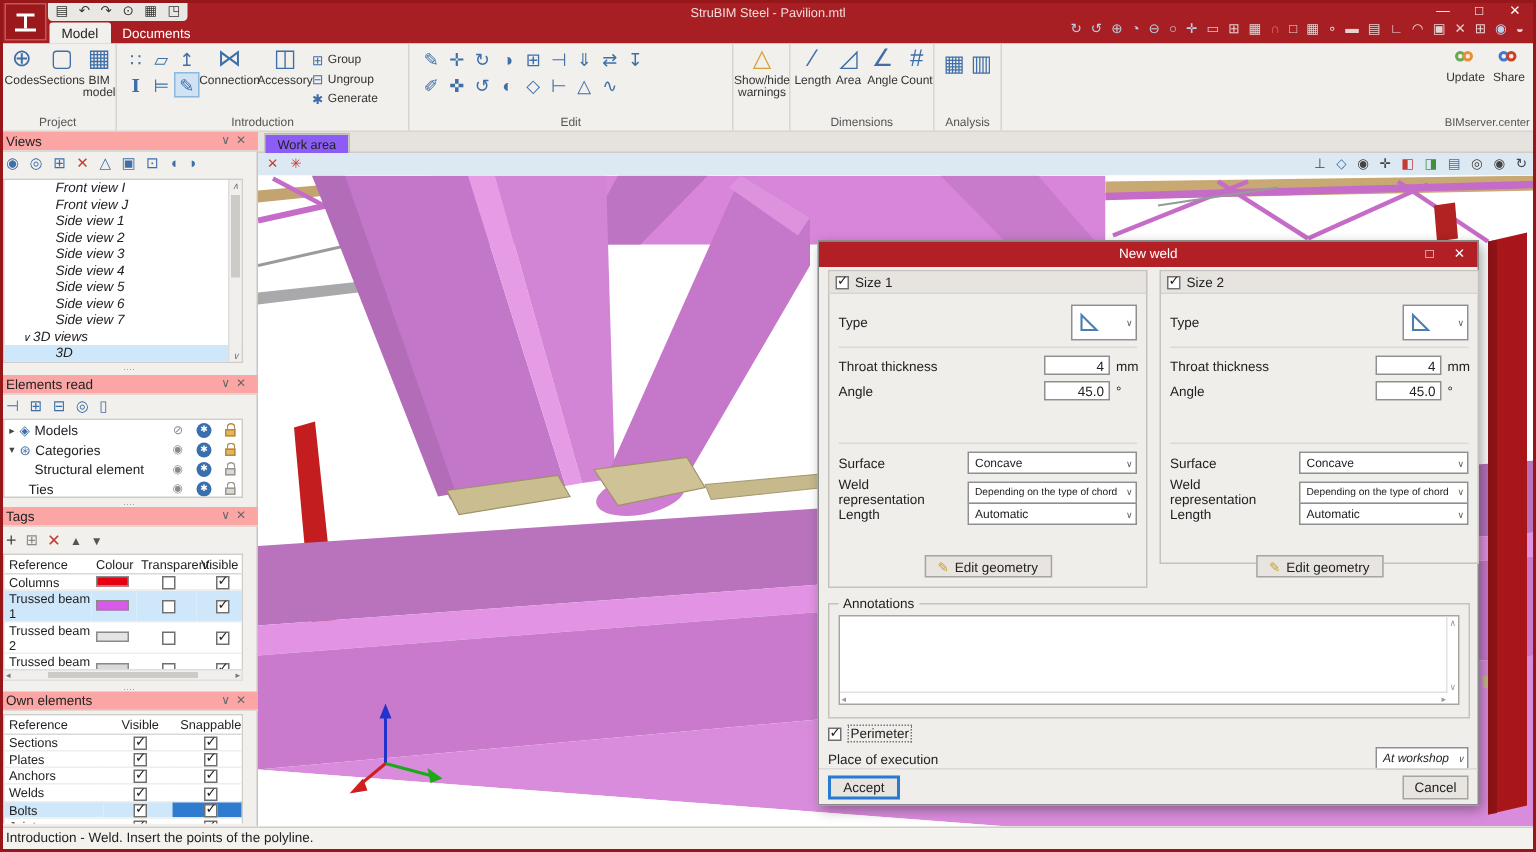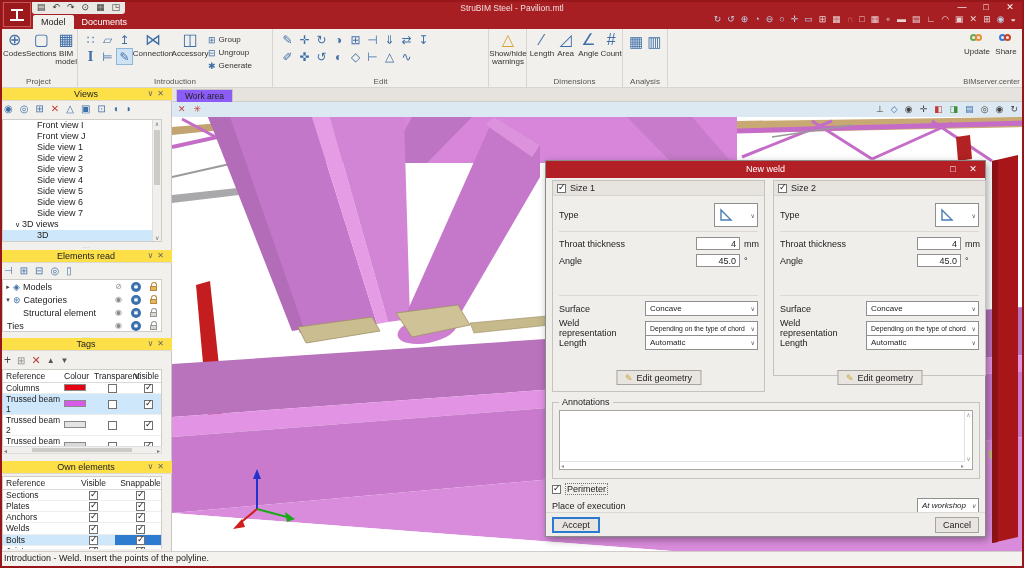--- a/index.html
+++ b/index.html
@@ -42,7 +42,7 @@
   .bimlogo i{position:absolute;width:7px;height:7px;border-radius:50%;border:2px solid;}
   
   .sidebar{left:0;top:88px;width:172px;height:463px;background:#f2f0ec;border-right:1px solid #c9c5c0;}
-  .phead{position:absolute;left:0;width:172px;height:13px;background:#fde047;border-bottom:1px solid #dcd8d3;font-size:9px;color:#222;padding:1px 4px;text-align:center;}
+  .phead{position:absolute;left:0;width:172px;height:13px;background:#fca5a5;border-bottom:1px solid #dcd8d3;font-size:9px;color:#222;padding:1px 4px;}
   .phead .pctl{position:absolute;right:4px;top:1px;font-size:8px;color:#666;letter-spacing:4px;}
   .ptool{position:absolute;left:4px;width:164px;display:flex;gap:7px;align-items:center;}
   .ptool span{font-size:10px;color:#3f6fa8;}

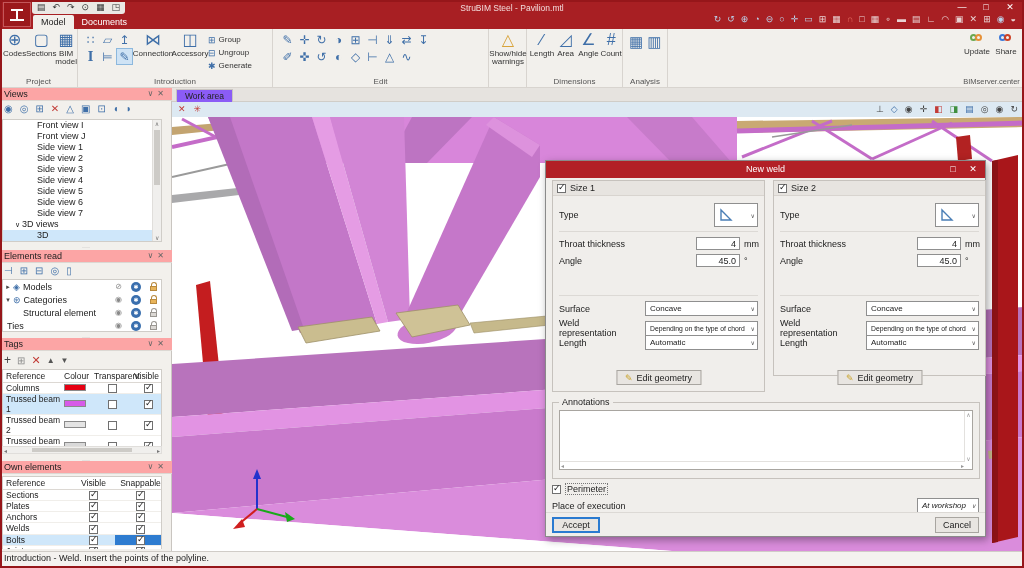--- a/index.html
+++ b/index.html
@@ -333,7 +333,7 @@
       <span>◖</span>
       <span>◗</span>
     </div>
-    <div class="listbox" style="top:31px;height:123px;">
+    <div class="listbox" style="top:31px;height:123px;font-style:italic;">
       <div class="vrow">Front view I</div>
       <div class="vrow">Front view J</div>
       <div class="vrow">Side view 1</div>

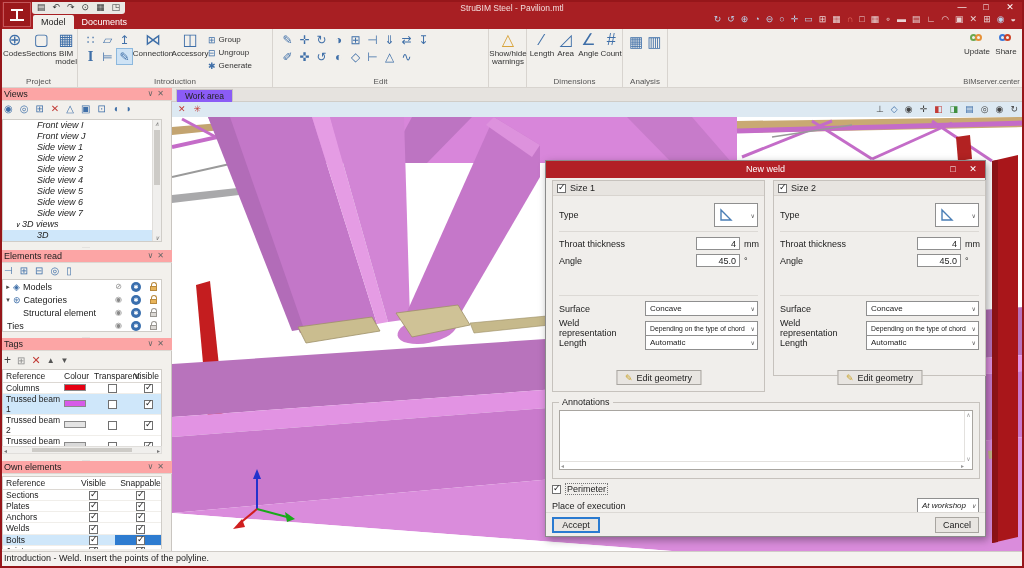--- a/index.html
+++ b/index.html
@@ -390,7 +390,7 @@
             <span class="lock closed"></span>
           </span>
       </div>
-      <div class="erow" style="padding-left:4px;">
+      <div class="erow" style="padding-left:16px;">
         <span>Ties</span>
         <span class="rowicons">
             <span class="eye">◉</span>

